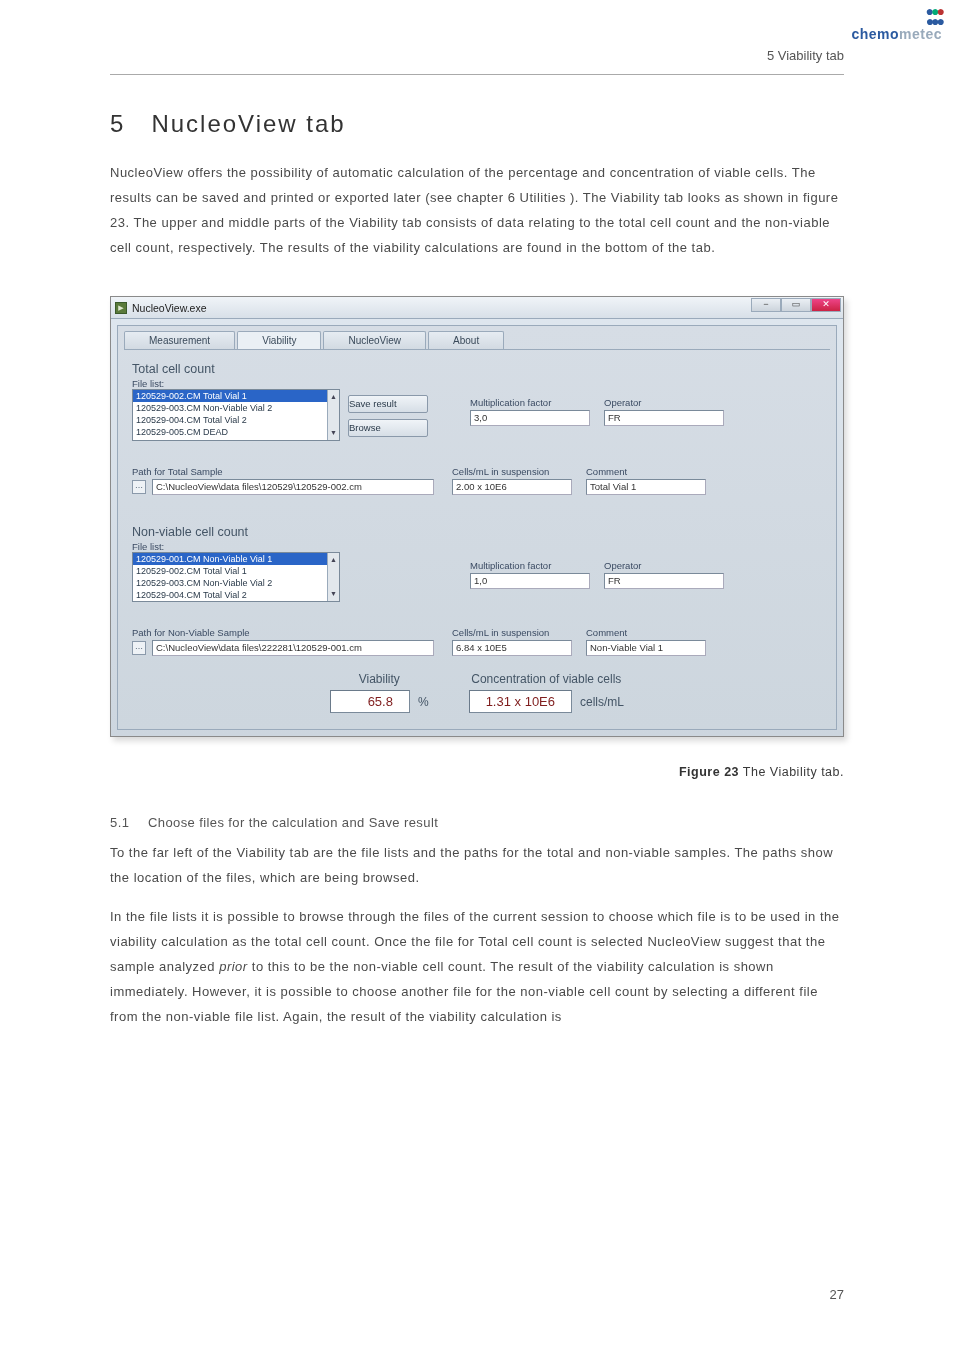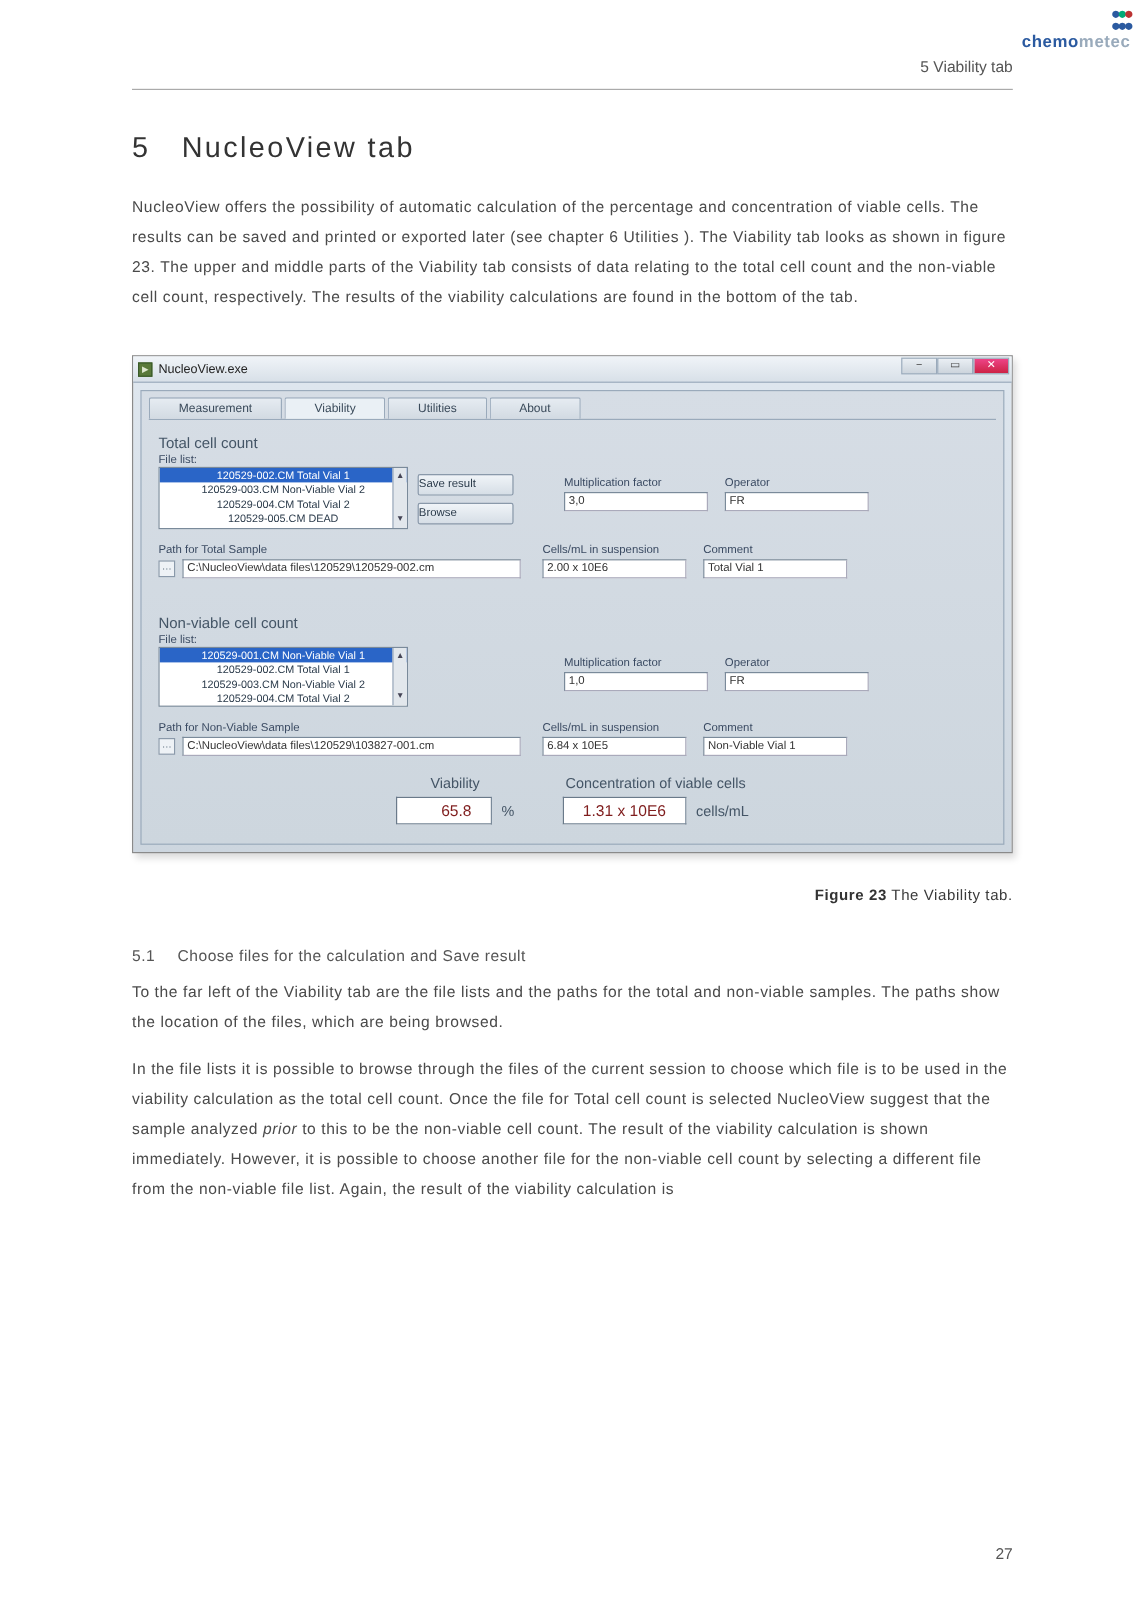--- a/index.html
+++ b/index.html
@@ -100,7 +100,7 @@
         <div class="tabs">
           <div class="tab">Measurement</div>
           <div class="tab active">Viability</div>
-          <div class="tab">Utilities</div>
+          <div class="tab">NucleoView</div>
           <div class="tab">About</div>
         </div>
         <div class="panelline"></div>

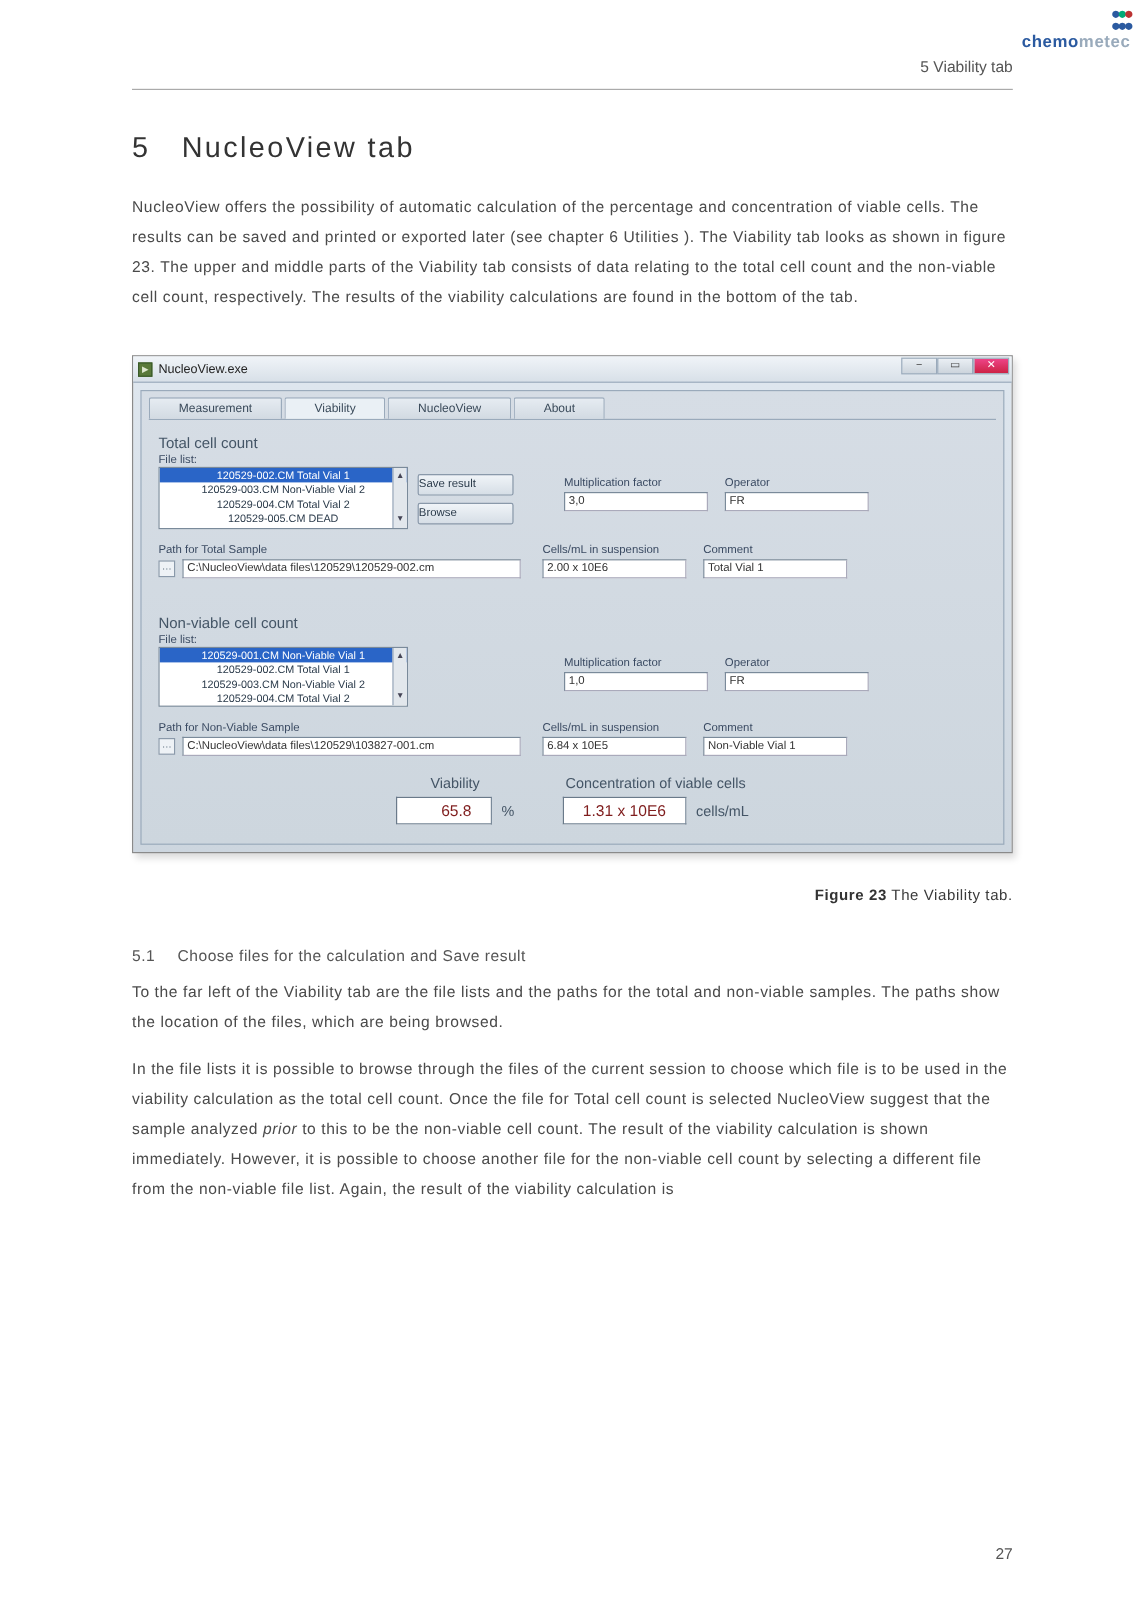--- a/index.html
+++ b/index.html
@@ -39,7 +39,7 @@
   .row { display: flex; align-items: flex-start; gap: 8px; }
 
   .filelist { width: 208px; height: 52px; border: 1px solid #7a8a9a; background: #fff; overflow: hidden; position: relative; font-size: 9px; line-height: 12px; color:#2a3a4a; }
-  .filelist .item { padding: 0 3px; white-space: nowrap; text-align: center; }
+  .filelist .item { padding: 0 3px; white-space: nowrap; }
   .filelist .item.sel { background: #2a65c7; color: #fff; }
   .filelist .scroll { position: absolute; right: 0; top: 0; width: 12px; height: 100%; background: #e2e7ec; border-left: 1px solid #9aaabb; display:flex; flex-direction:column; justify-content:space-between; align-items:center; font-size:7px; color:#445; padding:1px 0; }
 

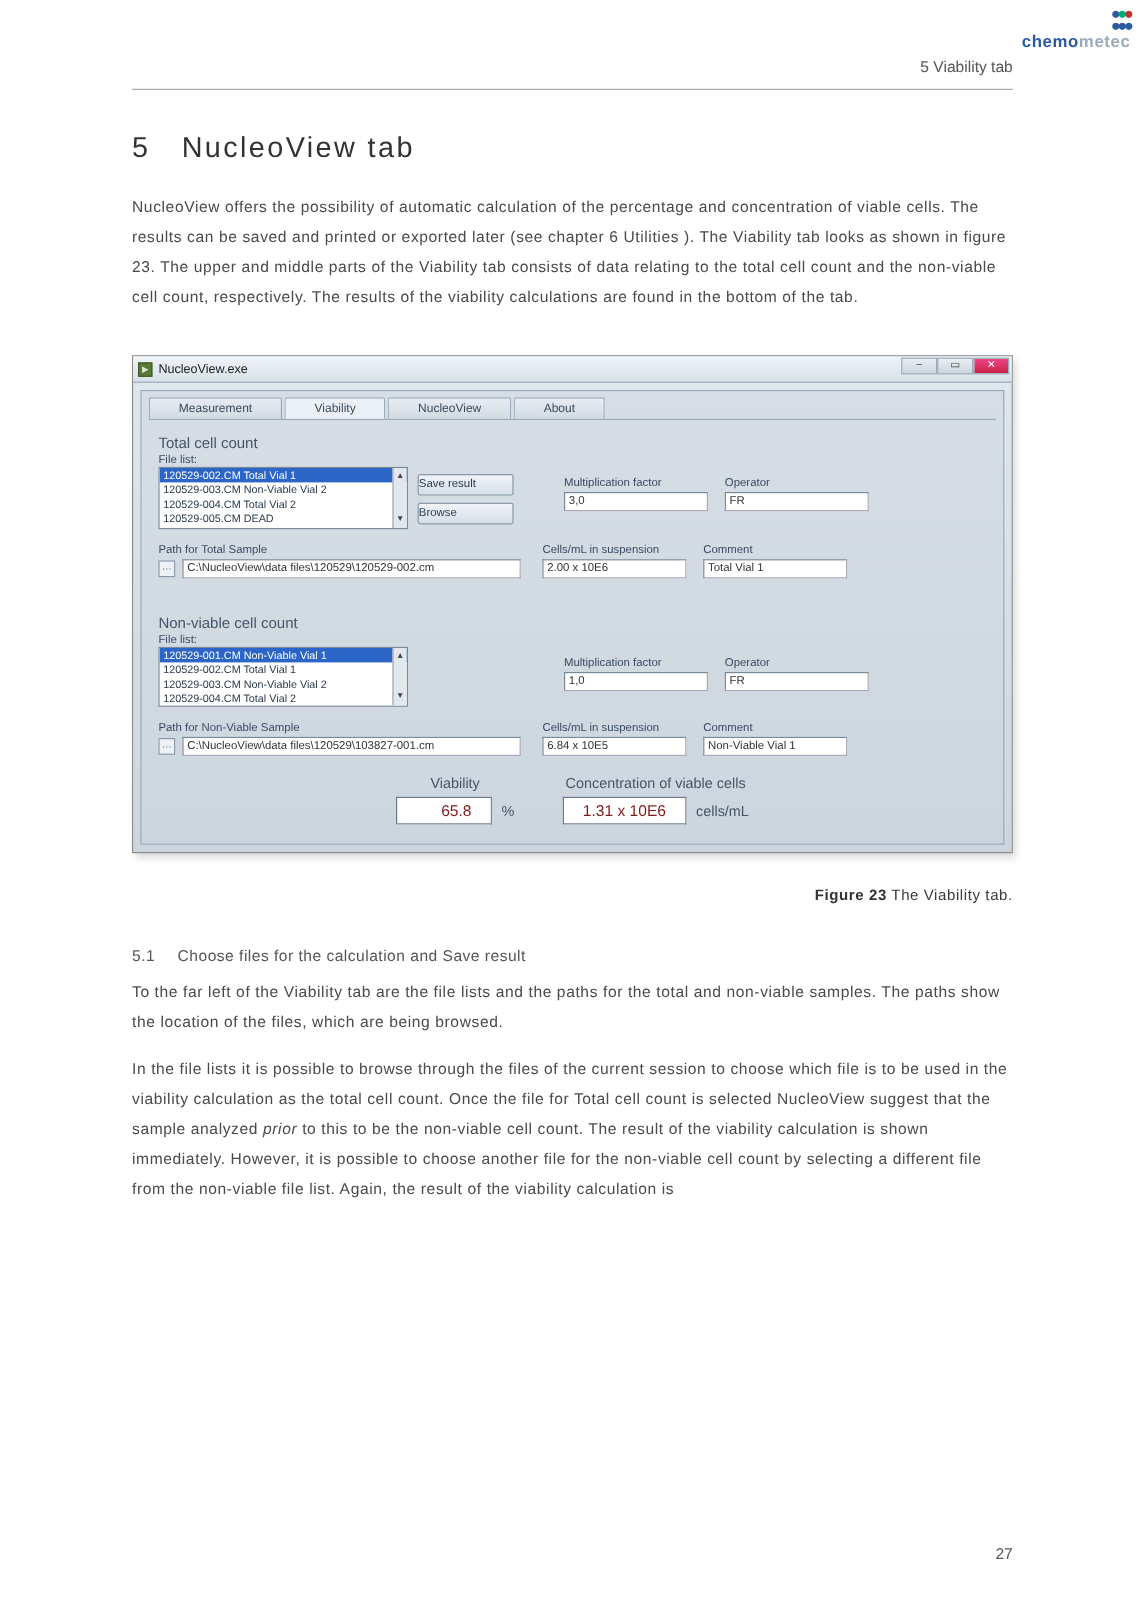--- a/index.html
+++ b/index.html
@@ -63,7 +63,7 @@
   .resunit { font-size: 12px; color: #445566; margin-left: 6px; }
   .resrow { display:flex; align-items:center; justify-content:center; gap:2px; }
 
-  .path-row { display:flex; flex-direction:column; gap:2px; margin-top:6px;}
+  .path-row { display:flex; flex-direction:column; gap:2px; margin-top:19px;}
   .pathline { display:flex; gap:6px; align-items:center;}
   .pathicon { width:14px; height:14px; background:#eef2f6; border:1px solid #8a99aa; display:flex; align-items:center; justify-content:center; font-size:8px; color:#567; }
   .pathfield { width: 282px; }

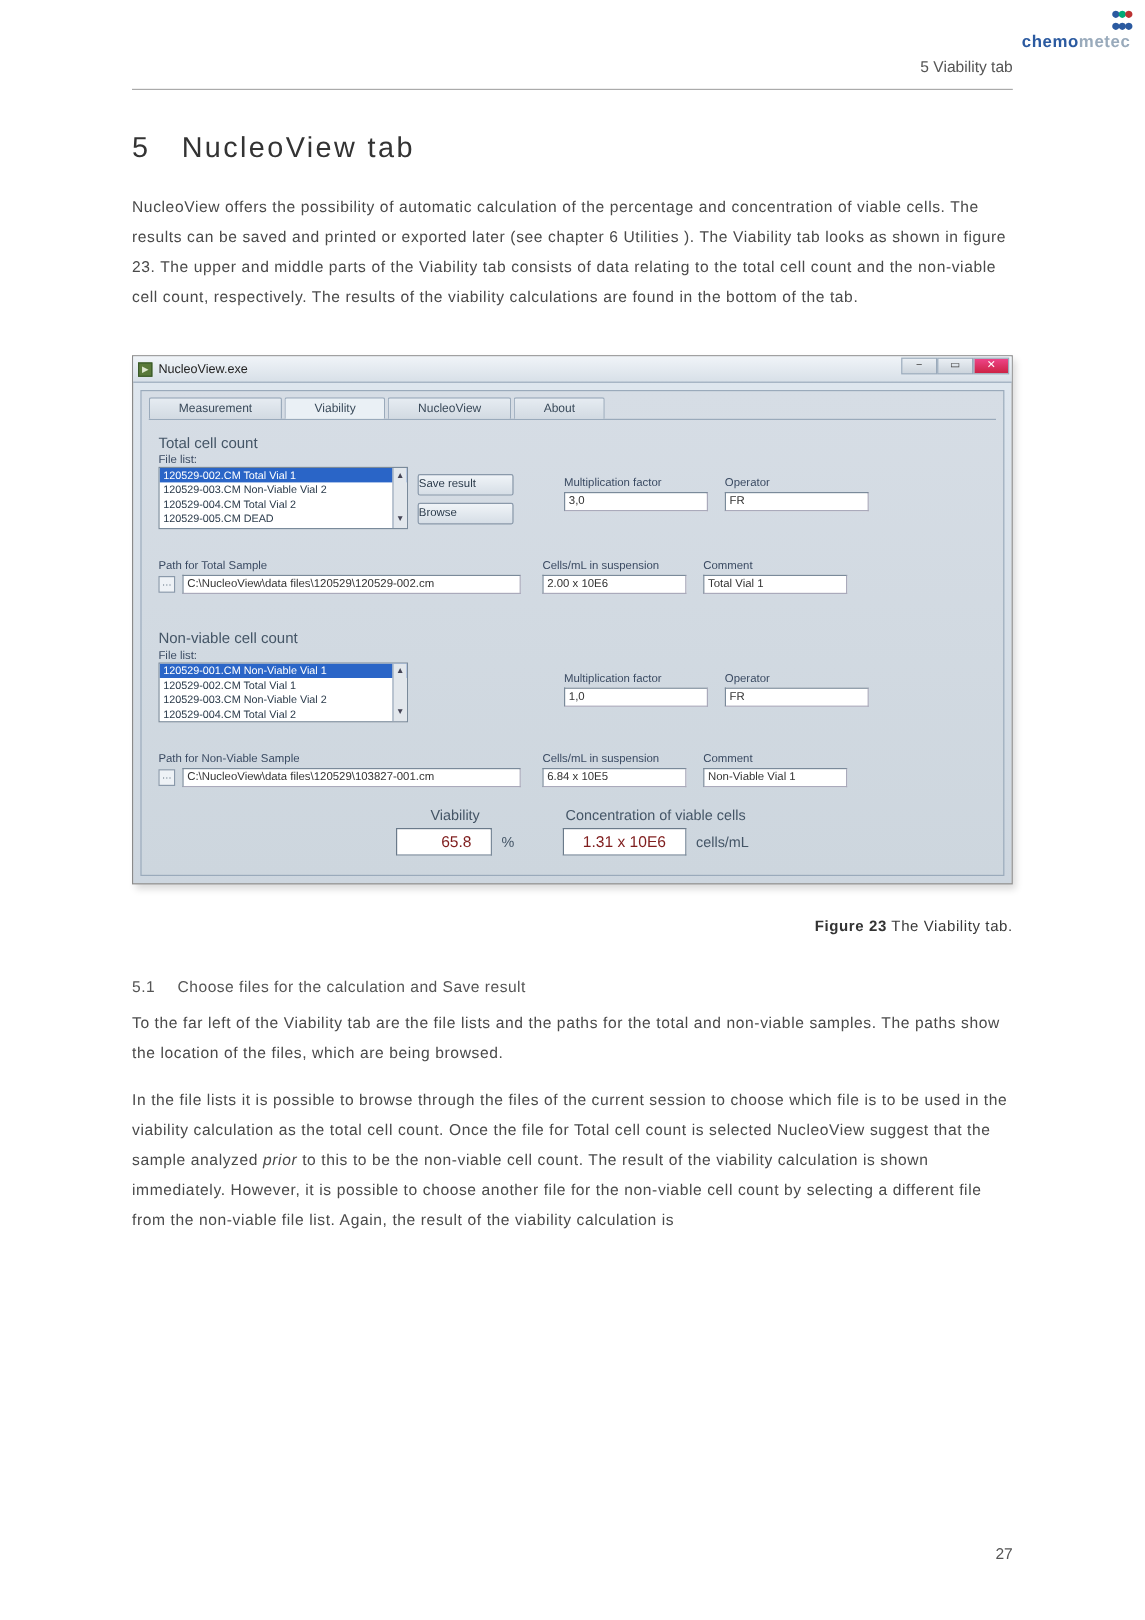--- a/index.html
+++ b/index.html
@@ -201,7 +201,7 @@
               <div class="lbl">Path for Non-Viable Sample</div>
               <div class="pathline">
                 <div class="pathicon">⋯</div>
-                <div class="field pathfield">C:\NucleoView\data files\120529\103827-001.cm</div>
+                <div class="field pathfield">C:\NucleoView\data files\222281\120529-001.cm</div>
               </div>
             </div>
             <div class="rgrid" style="margin-top:0;">

